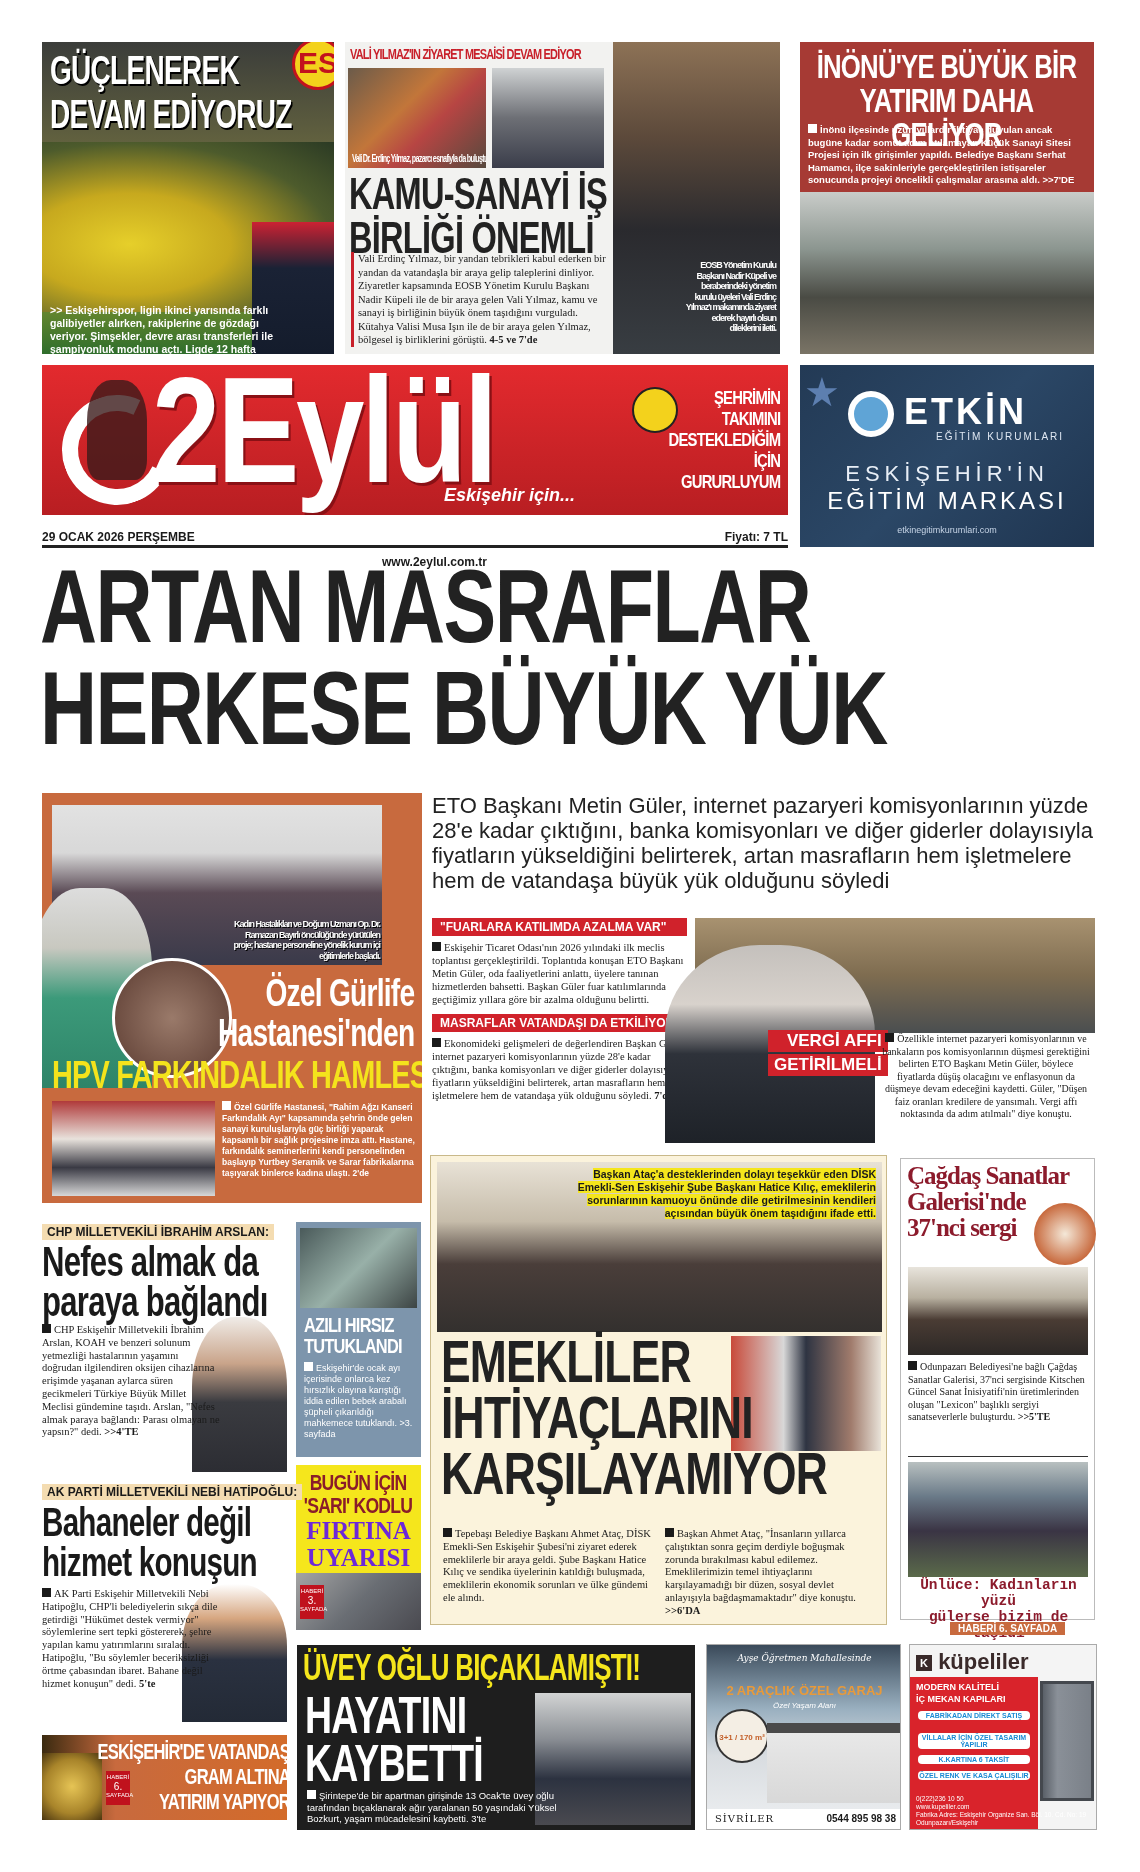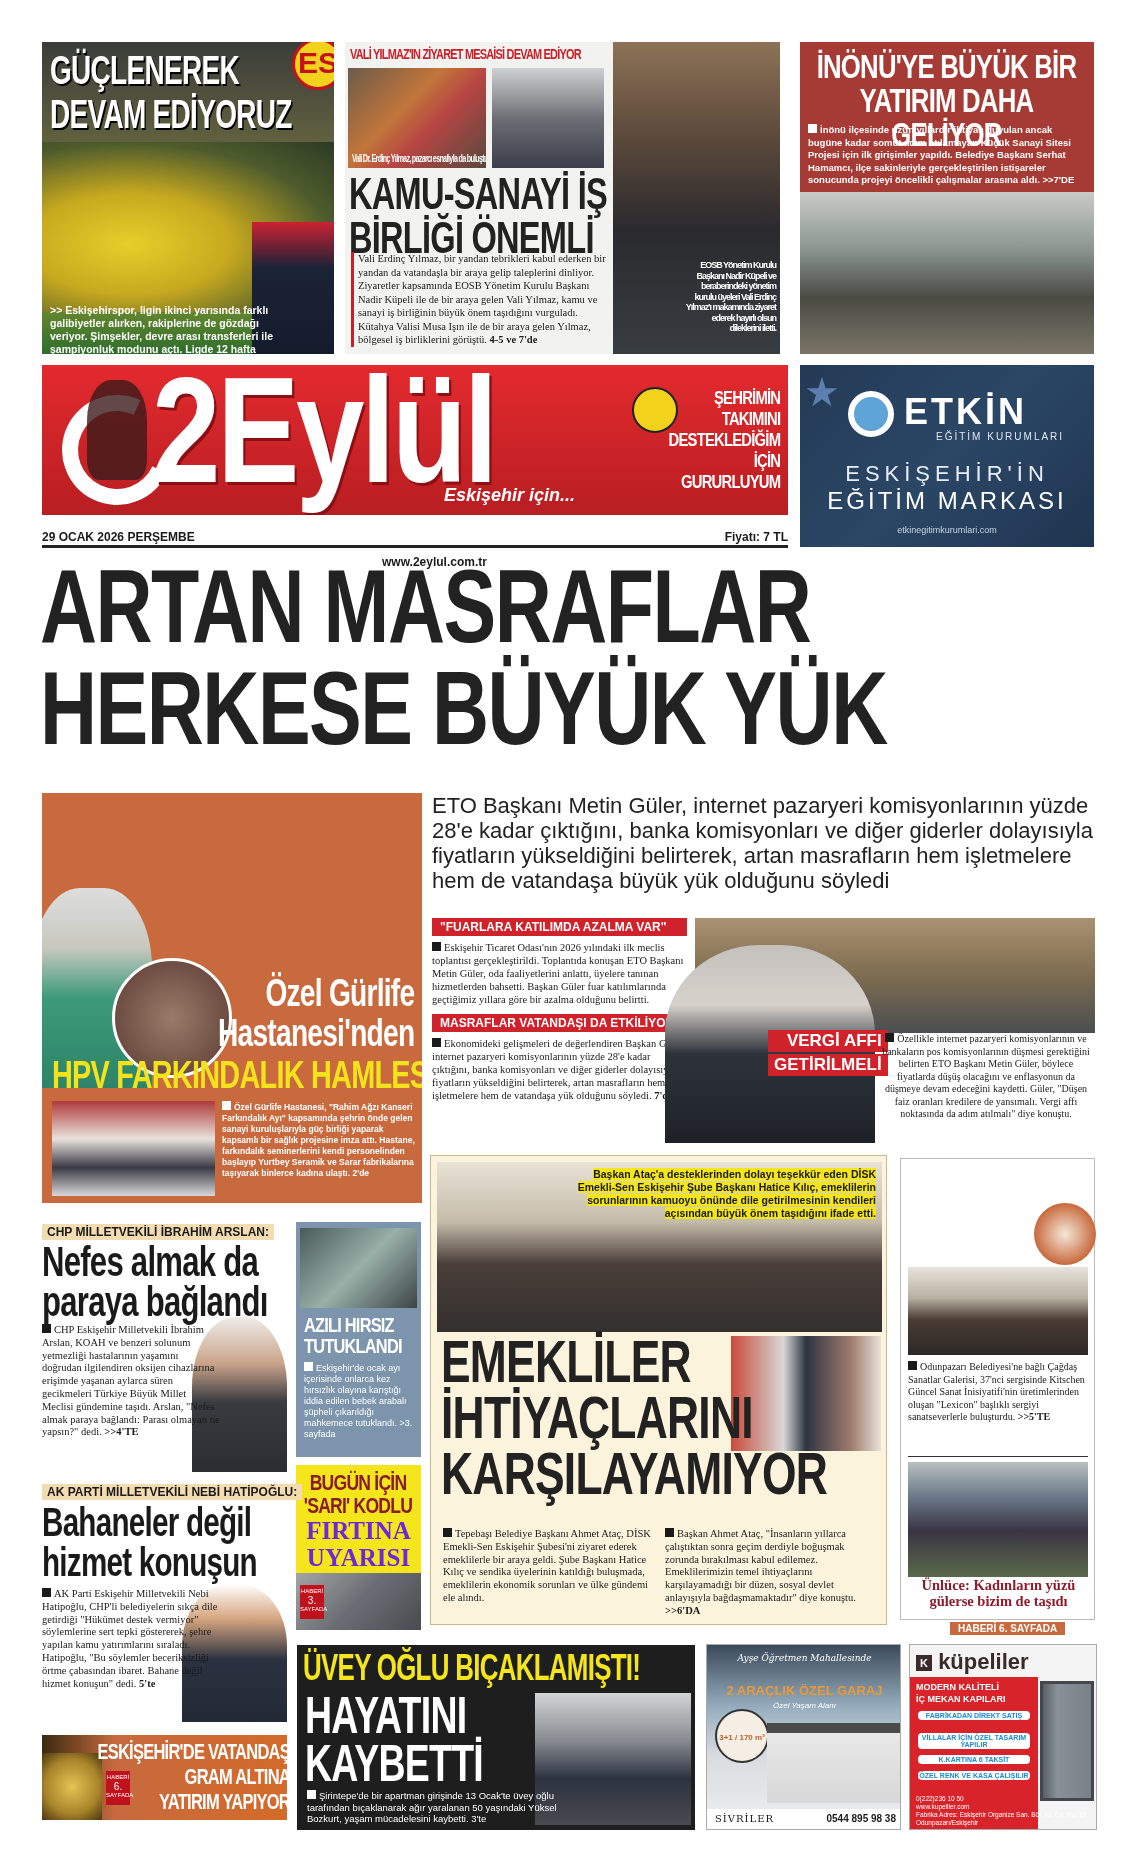--- a/index.html
+++ b/index.html
@@ -88,6 +88,9 @@
 </div>
 
 <div class="abs" style="left:42px;top:793px;width:380px;height:410px;background:#c86a3e;overflow:hidden;">
+  <div class="photo" style="left:10px;top:12px;width:330px;height:160px;background:linear-gradient(180deg,#e2e2e2 0%,#d8d8d8 30%,#5a4a55 55%,#3a3a4a 100%);">
+    <p class="abs cond" style="right:2px;bottom:4px;width:150px;color:#fff;font-size:9px;line-height:10.5px;text-align:right;text-shadow:1px 1px 0 #000;">Kadın Hastalıkları ve Doğum Uzmanı Op. Dr. Ramazan Bayırlı öncülüğünde yürütülen proje; hastane personeline yönelik kurum içi eğitimlerle başladı.</p>
+  </div>
   <div class="photo" style="left:-10px;top:95px;width:120px;height:200px;background:linear-gradient(180deg,#ddd 0%,#c8c8c0 30%,#3c9a7a 55%,#2e8468 100%);border-radius:40% 40% 0 0;"></div>
   <div class="photo" style="left:70px;top:165px;width:120px;height:120px;border-radius:50%;background:radial-gradient(circle,#9a7a6a,#5a3a30);border:3px solid #fff;"></div>
   <div class="abs cond" style="right:8px;top:180px;color:#fff;font-size:38px;line-height:40px;text-align:right;transform:scaleX(0.74);transform-origin:right top;">

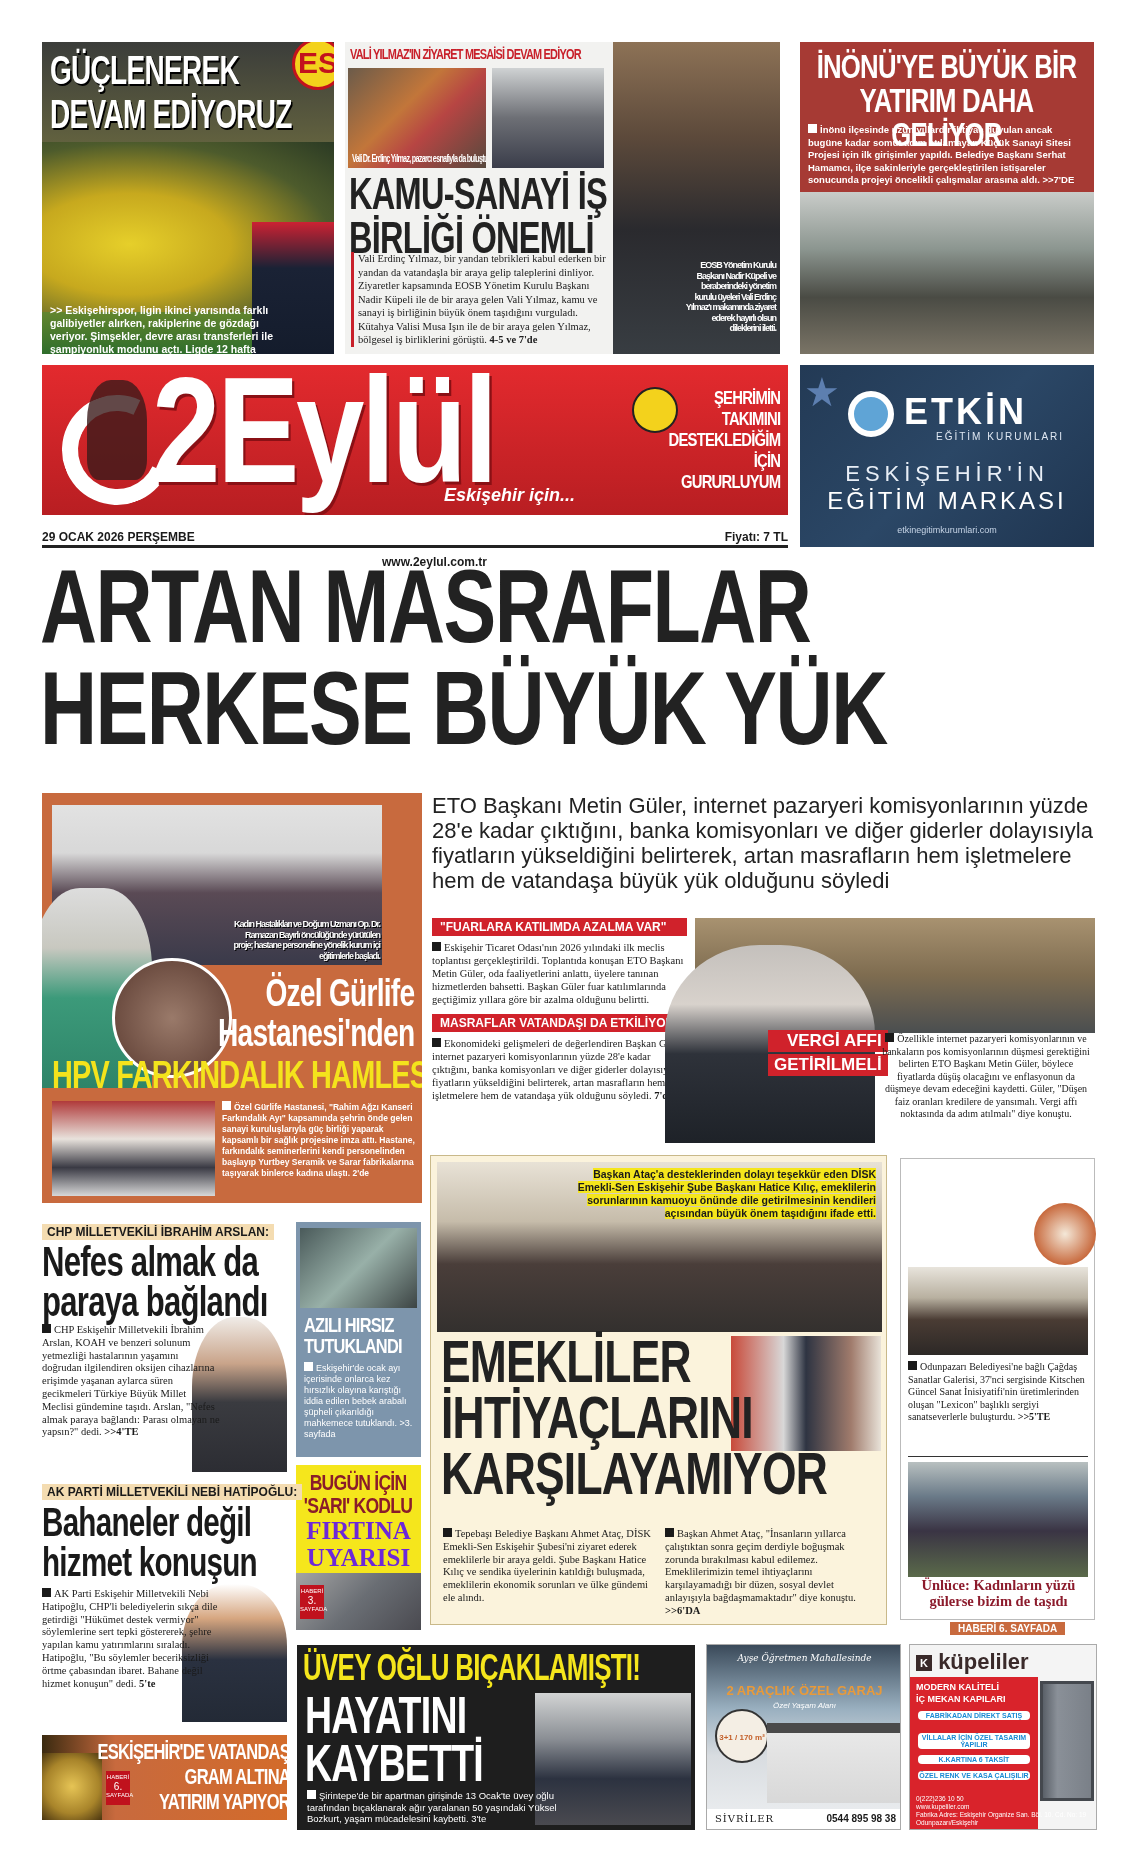--- a/index.html
+++ b/index.html
@@ -196,6 +196,11 @@
 </div>
 
 <div class="abs" style="left:900px;top:1158px;width:195px;height:462px;border:1px solid #bbb;">
+  <div class="abs serif" style="left:6px;top:4px;color:#8c1b2c;font-weight:bold;font-size:25px;line-height:26px;letter-spacing:-1px;">
+    <div>Çağdaş Sanatlar</div>
+    <div>Galerisi'nde</div>
+    <div>37'nci sergi</div>
+  </div>
   <div class="abs" style="left:133px;top:44px;width:62px;height:62px;border-radius:50%;background:radial-gradient(circle,#f4e8d8,#c86a3e 70%,#e9d9c0);"></div>
   <div class="photo" style="left:7px;top:108px;width:180px;height:88px;background:linear-gradient(180deg,#e8e4dc 0%,#b8b0a0 35%,#4a3c34 60%,#2c2826 100%);"></div>
   <p class="abs serif sq" style="left:7px;top:202px;width:182px;font-size:10px;line-height:12.5px;"><span>Odunpazarı Belediyesi'ne bağlı Çağdaş Sanatlar Galerisi, 37'nci sergisinde Kitschen Güncel Sanat İnisiyatifi'nin üretimlerinden oluşan "Lexicon" başlıklı sergiyi sanatseverlerle buluşturdu.</span> <b>&gt;&gt;5'TE</b></p>

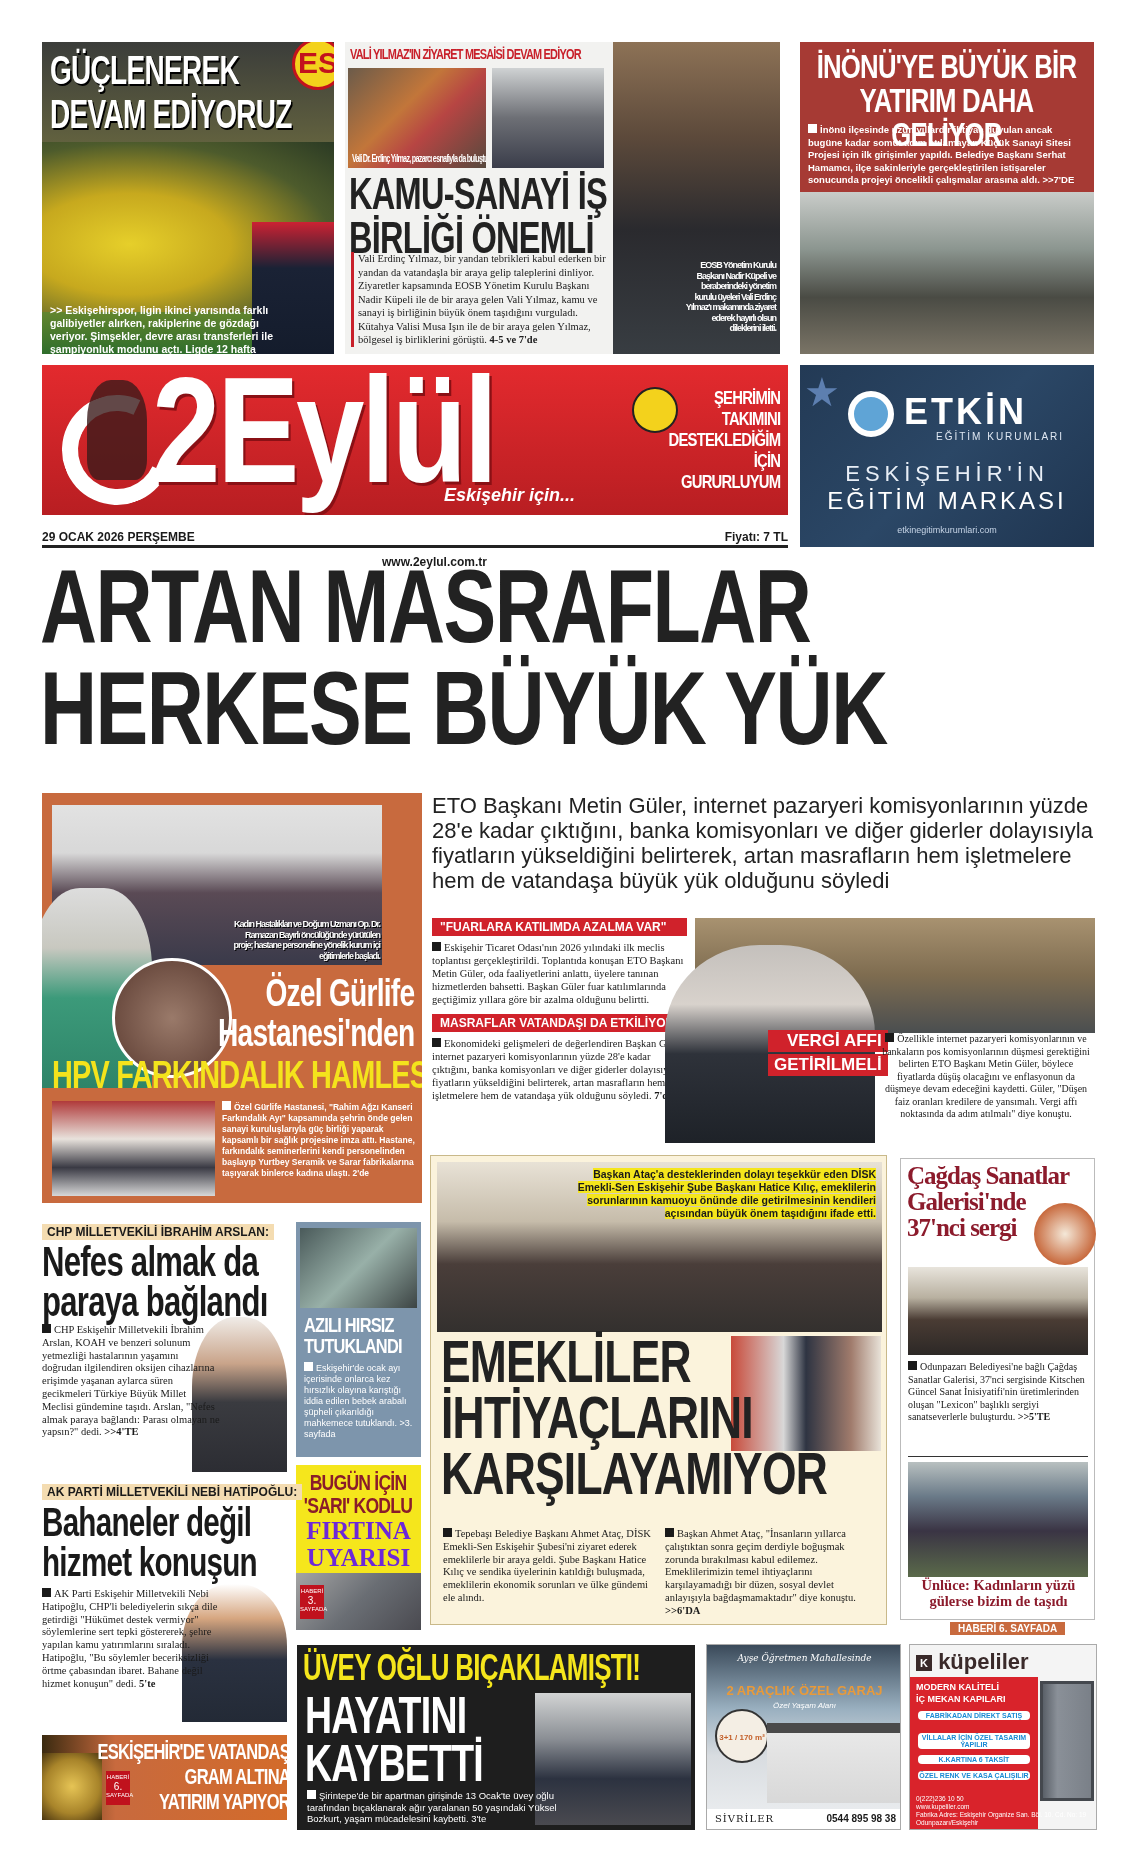--- a/index.html
+++ b/index.html
@@ -206,7 +206,7 @@
   <p class="abs serif sq" style="left:7px;top:202px;width:182px;font-size:10px;line-height:12.5px;"><span>Odunpazarı Belediyesi'ne bağlı Çağdaş Sanatlar Galerisi, 37'nci sergisinde Kitschen Güncel Sanat İnisiyatifi'nin üretimlerinden oluşan "Lexicon" başlıklı sergiyi sanatseverlerle buluşturdu.</span> <b>&gt;&gt;5'TE</b></p>
   <div class="abs" style="left:7px;top:297px;width:180px;height:1px;background:#333;"></div>
   <div class="photo" style="left:7px;top:303px;width:180px;height:115px;background:linear-gradient(180deg,#b8c0c0 0%,#6a7a88 30%,#3a3444 60%,#5a6a4a 100%);"></div>
-  <div class="abs serif" style="left:0;width:195px;top:418px;text-align:center;color:#8c1b2c;font-weight:bold;font-size:14.5px;line-height:16px;">
+  <div class="abs serif" style="left:0;width:195px;top:418px;text-align:center;color:#8c1b2c;font-weight:bold;font-size:14.5px;line-height:16px;font-family:Liberation Mono, monospace;">
     <div>Ünlüce: Kadınların yüzü</div>
     <div>gülerse bizim de taşıdı</div>
   </div>

